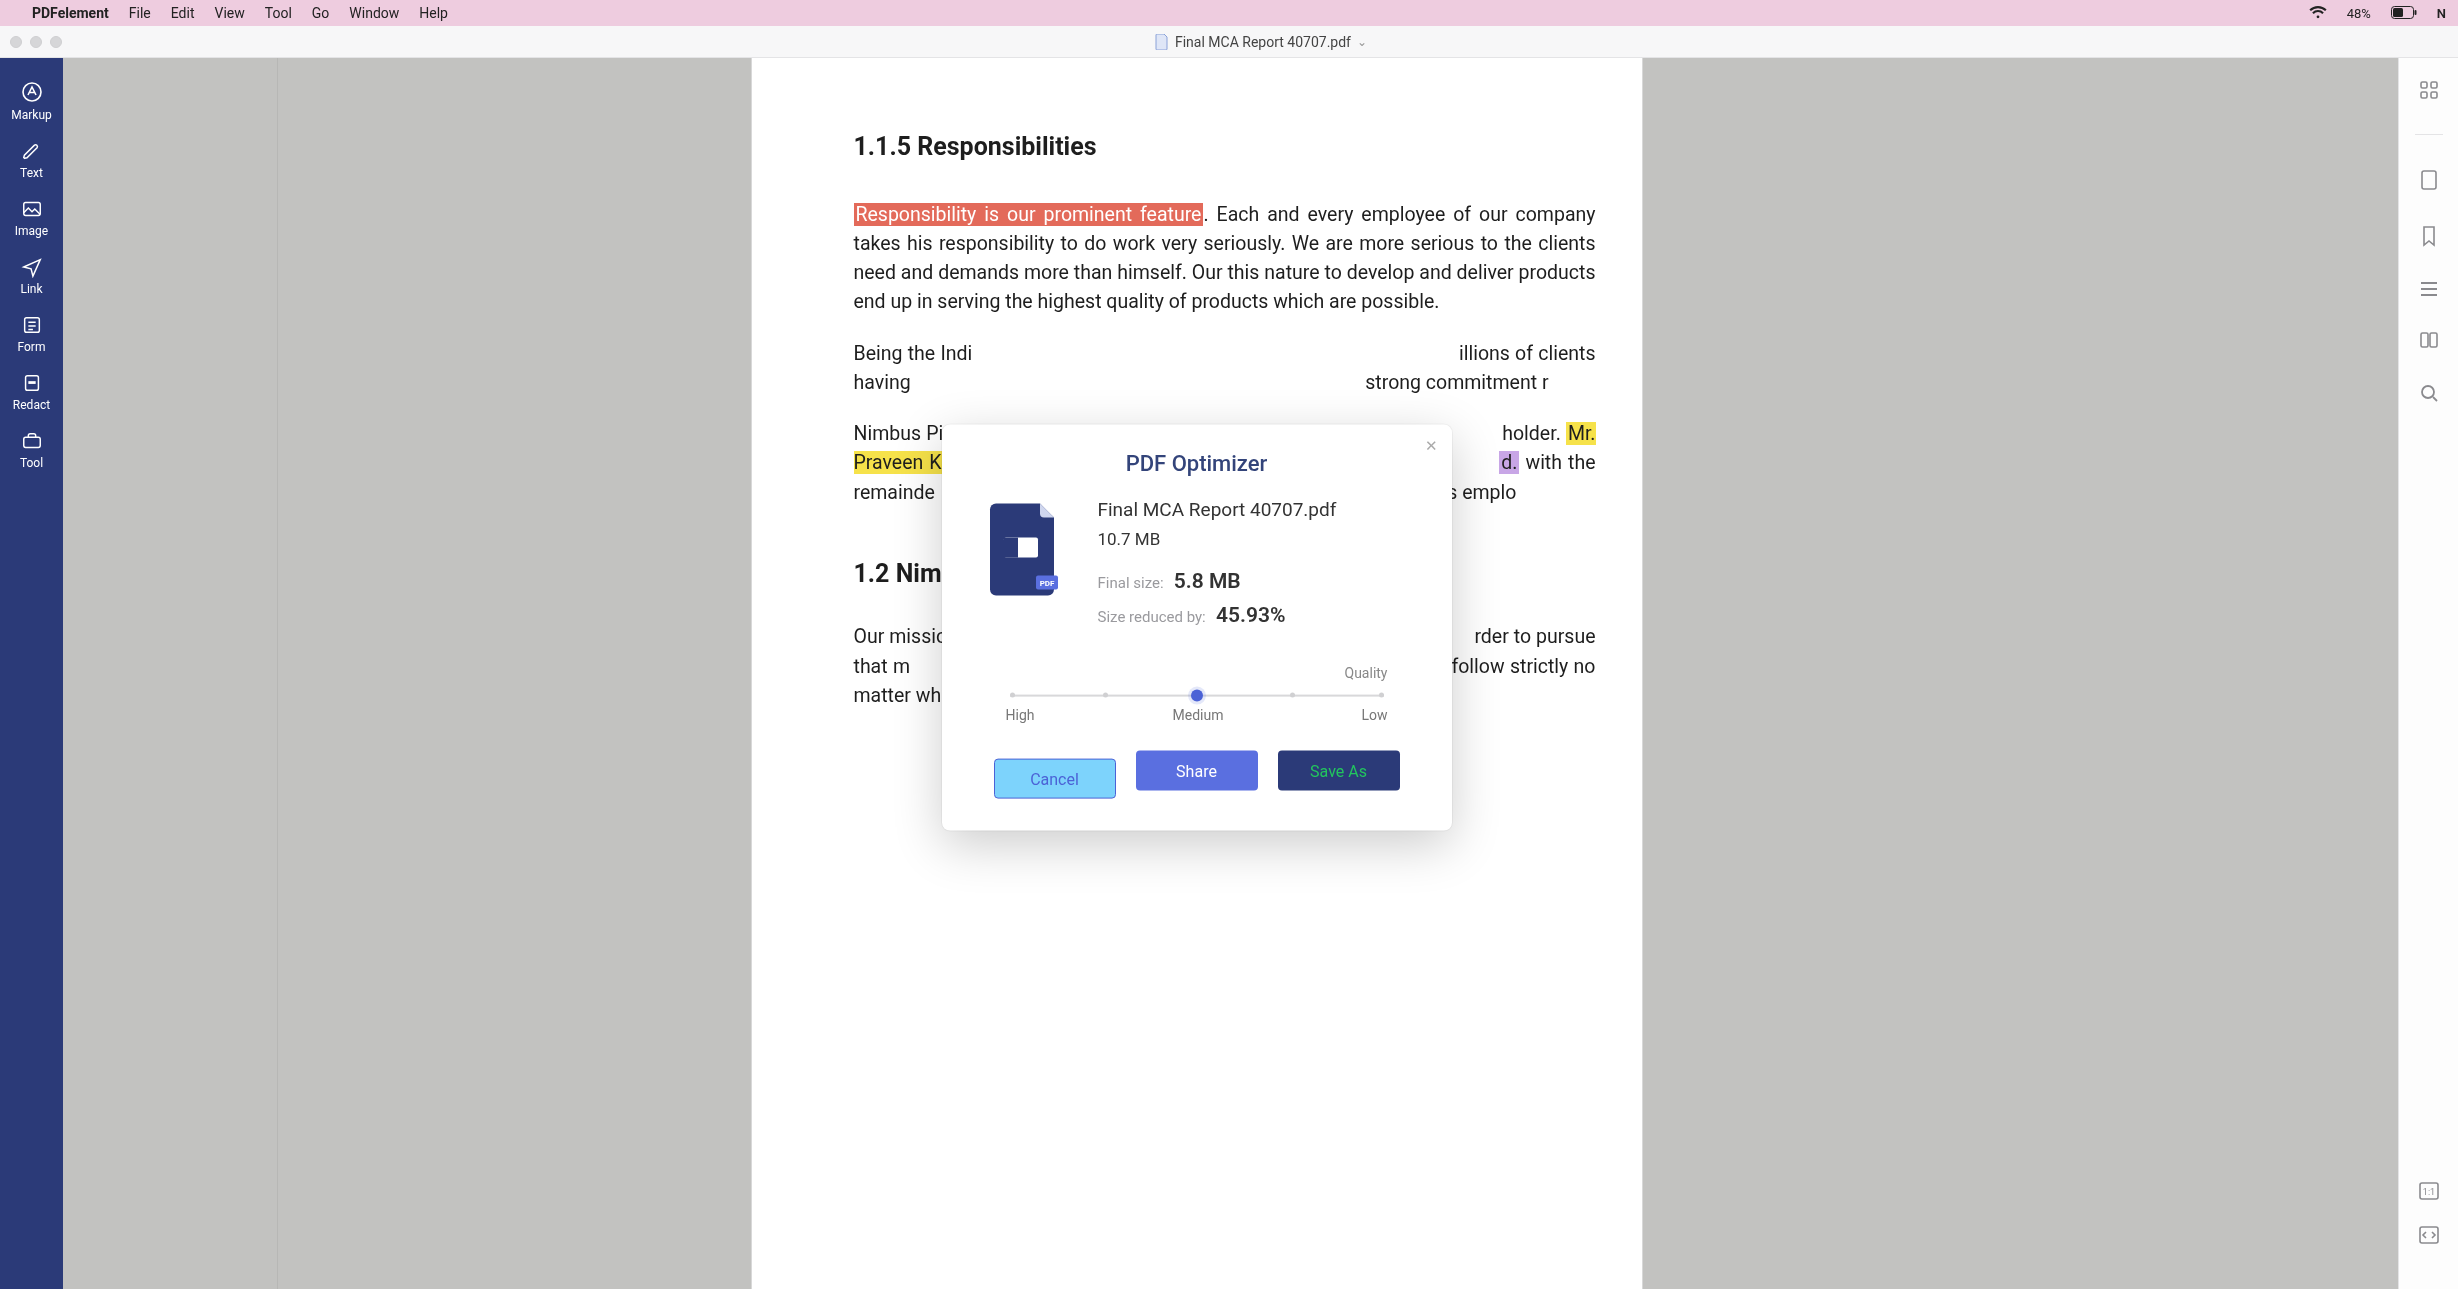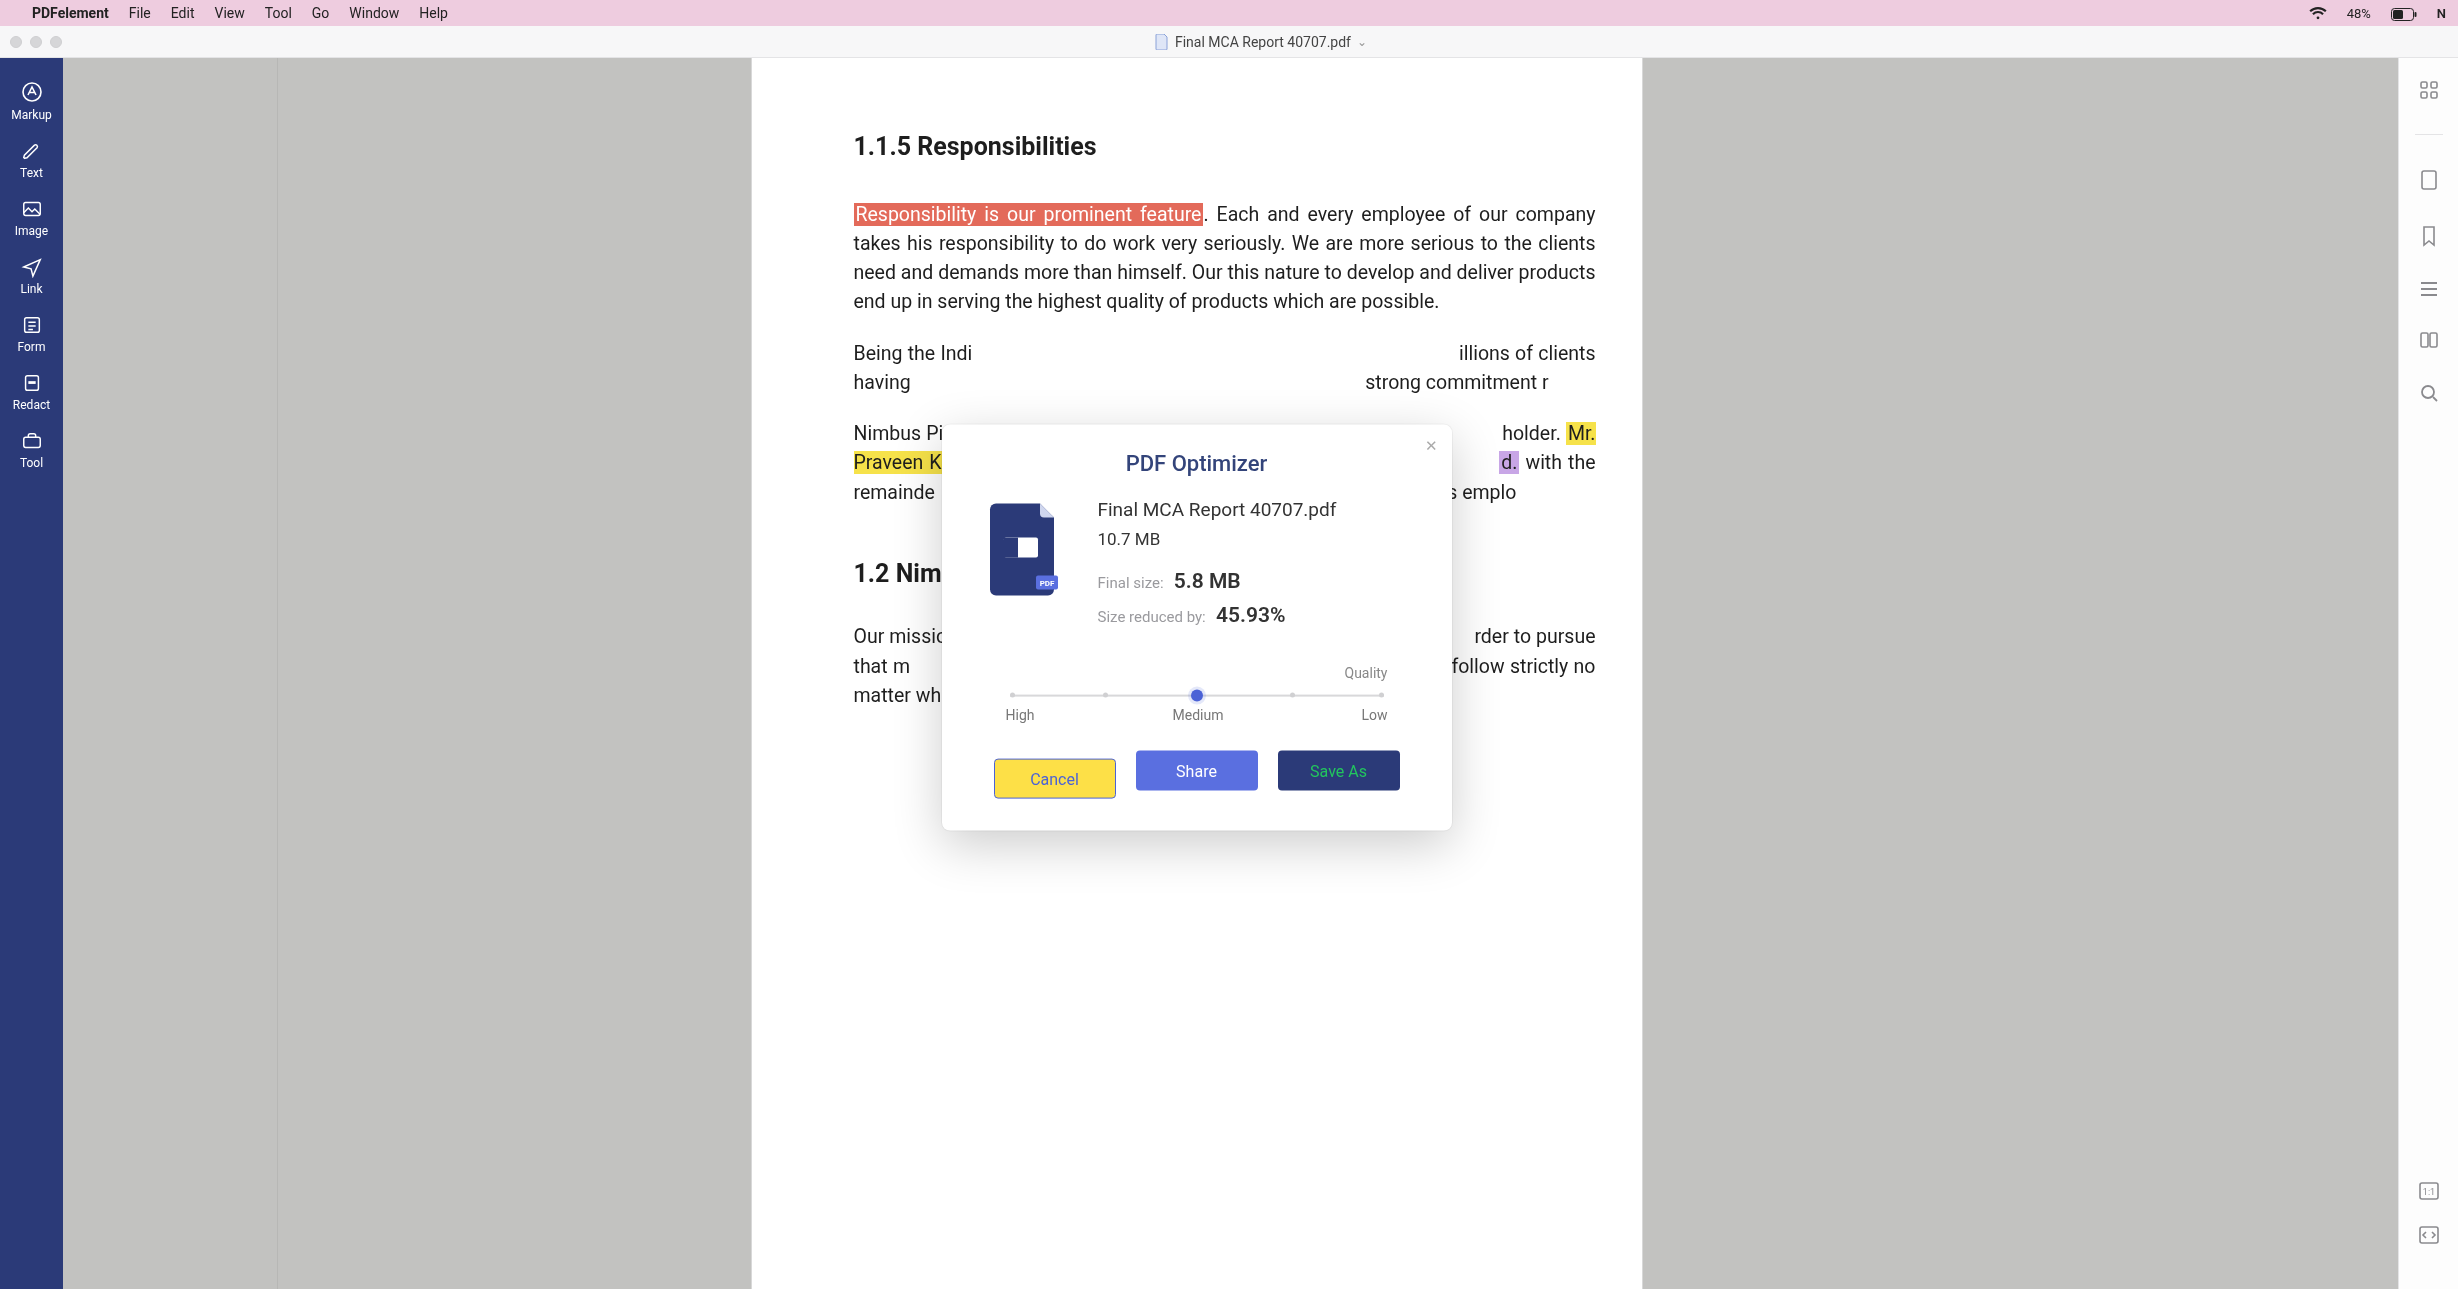--- a/index.html
+++ b/index.html
@@ -19,7 +19,7 @@
 .menubar .app-name { font-weight: 700; margin-right: 20px; padding-left: 6px; }
 .menubar .menu-item { margin-right: 20px; cursor: default; }
 .menubar .spacer { flex: 1; }
-.menubar .status { display: flex; align-items: flex-end; gap: 20px; font-size: 13px; }
+.menubar .status { display: flex; align-items: flex-start; gap: 20px; font-size: 13px; }
 .menubar .wifi-icon, .menubar .battery-icon { display: inline-flex; }
 
 

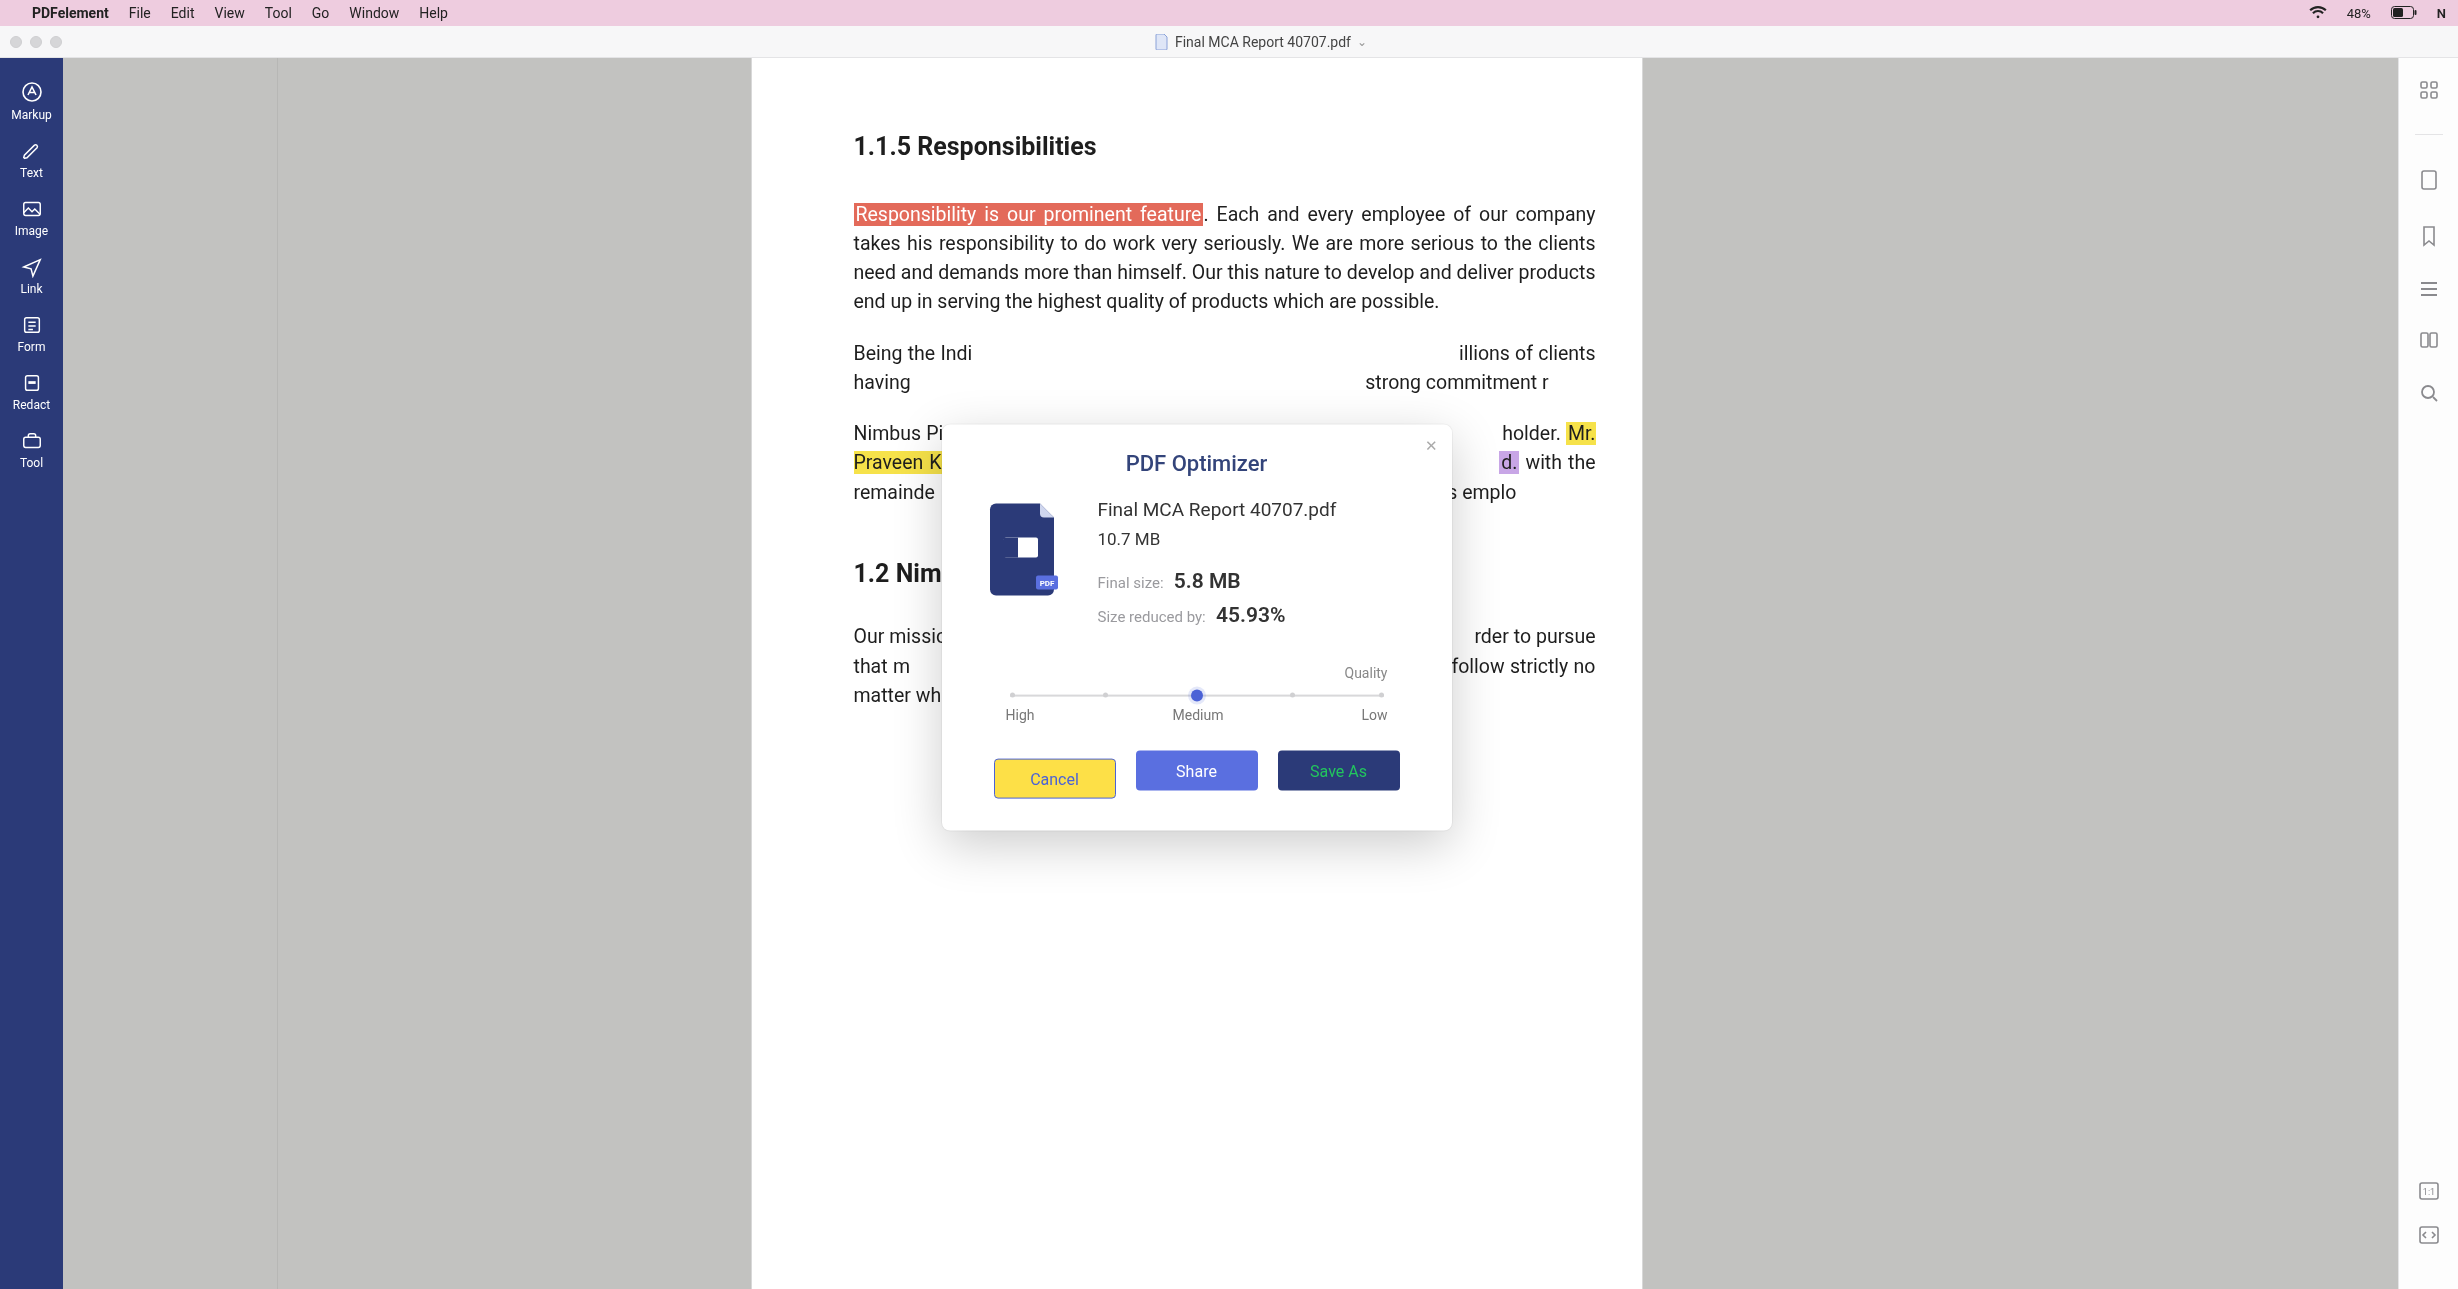--- a/index.html
+++ b/index.html
@@ -161,7 +161,7 @@
   display: flex; align-items: center; justify-content: center; cursor: pointer;
   border: none;
 }
-.btn-cancel { background: #fde047; border: 1px solid #4b62d6; color: #4b62d6; margin-top: 8px; }
+.btn-cancel { background: #7dd3fc; border: 1px solid #4b62d6; color: #4b62d6; margin-top: 8px; }
 .btn-share { background: #5a6fe0; color: #fff; }
 .btn-save  { background: #2b3a78; color: #22c55e; }
 

